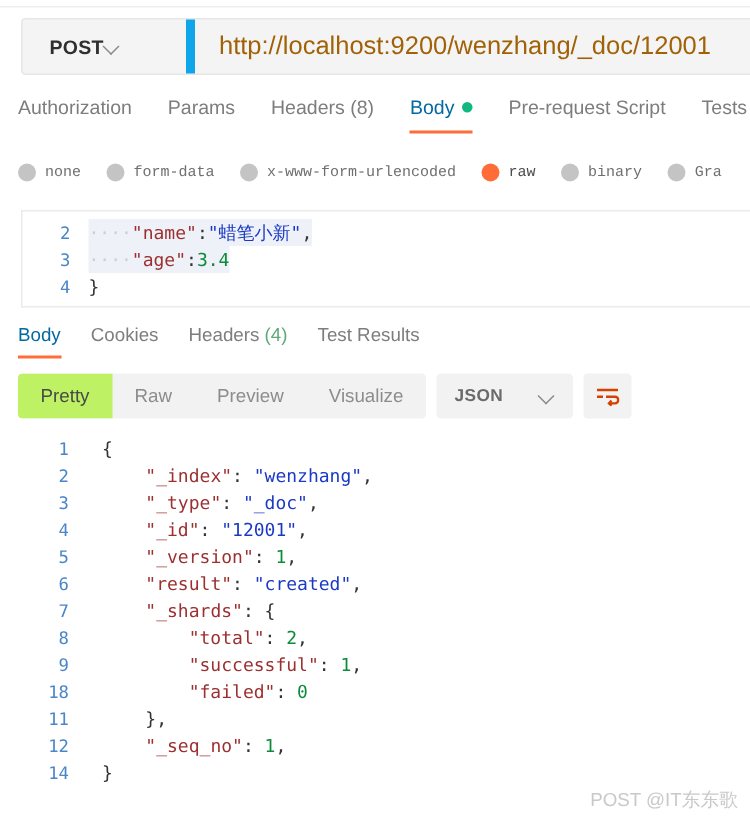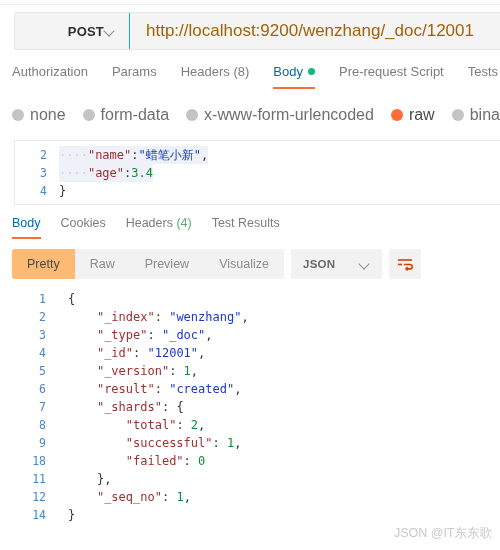--- a/index.html
+++ b/index.html
@@ -43,9 +43,9 @@
     width: 115px;
     display: flex;
     align-items: center;
-    justify-content: flex-end;
+    justify-content: flex-start;
     padding: 0 14px 0 18px;
-    border-right: 1px solid #0ea5e9;
+    border-right: 6px solid #0ea5e9;
     cursor: pointer;
   }
   .method-label {

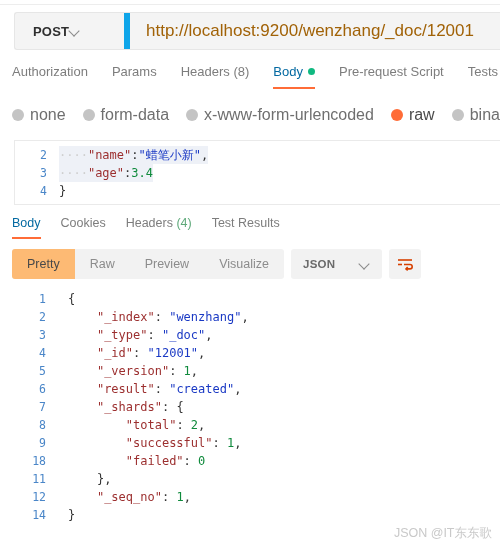--- a/index.html
+++ b/index.html
@@ -142,8 +142,9 @@
   }
   .radio-item.selected .radio-mark { background: #ff6c37; }
   .radio-label {
-    font-size: 16px;
+    font-size: 10px;
     color: #6f6f6f;
+    font-family: Liberation Mono, monospace;
   }
   .radio-item.selected .radio-label { color: #4a4a4a; }
 

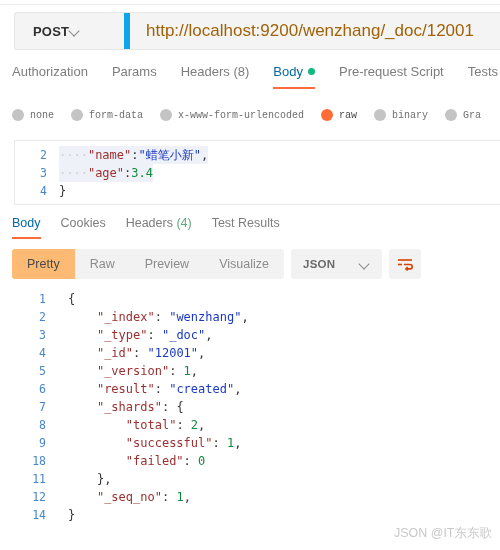--- a/index.html
+++ b/index.html
@@ -221,7 +221,7 @@
     cursor: pointer;
   }
   .seg.active {
-    background: #fdba74;
+    background: #bef264;
     color: #494949;
   }
   .json-select {

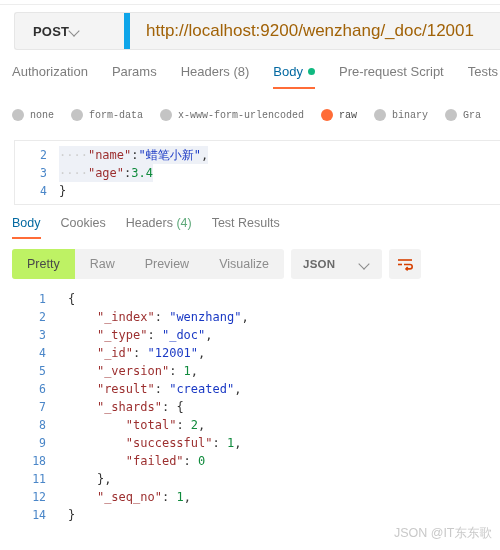--- a/index.html
+++ b/index.html
@@ -428,7 +428,7 @@
       </div>
     </div>
 
-  <div class="watermark">JSON @IT东东歌</div>
+  <div class="watermark">POST @IT东东歌</div>
 </div>
 
 </body></html>

